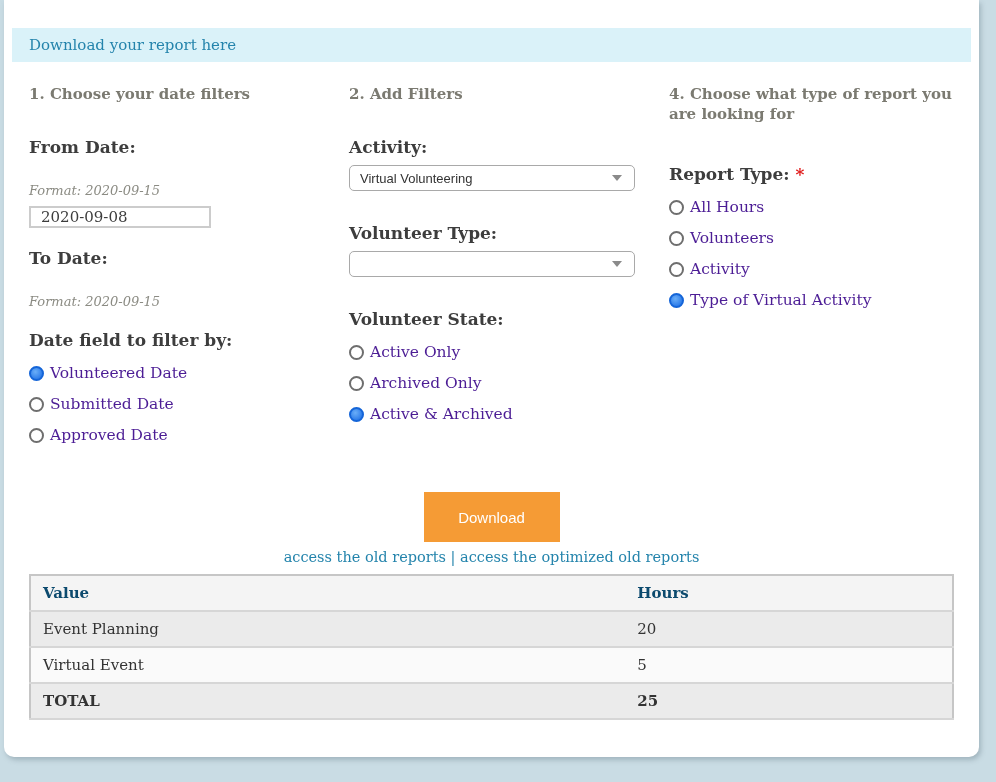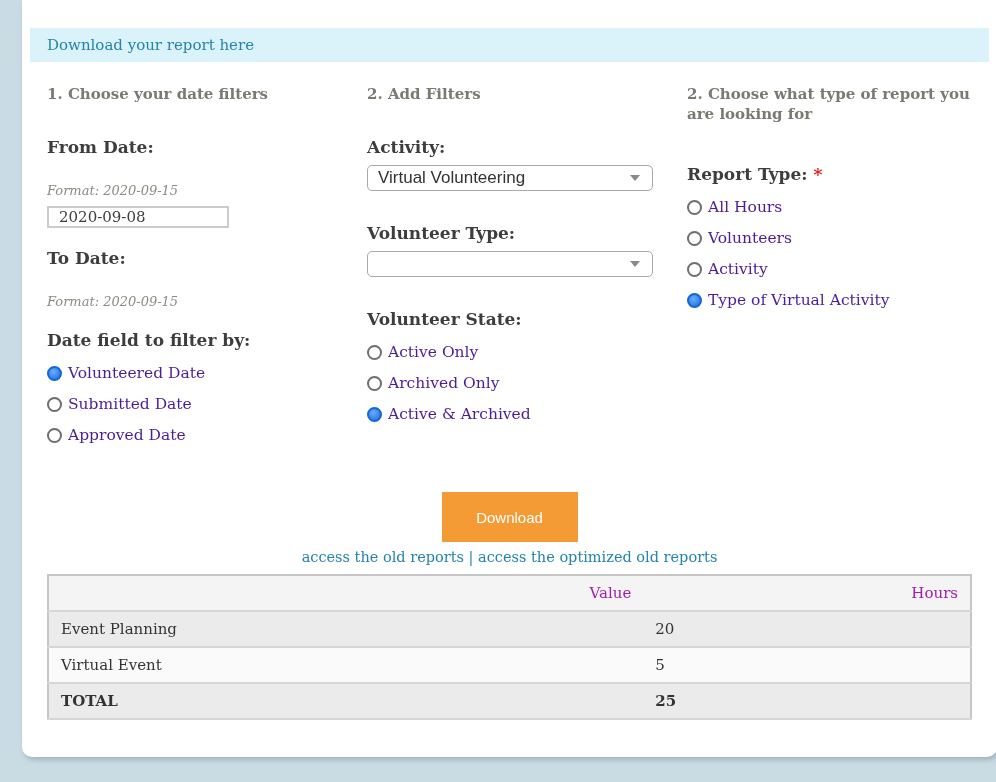--- a/index.html
+++ b/index.html
@@ -13,7 +13,7 @@
   }
   .card {
     position: absolute;
-    left: 22px; top: 0;
+    left: 4px; top: 0;
     width: 975px; height: 757px;
     background: #ffffff;
     border-radius: 0 0 10px 10px;

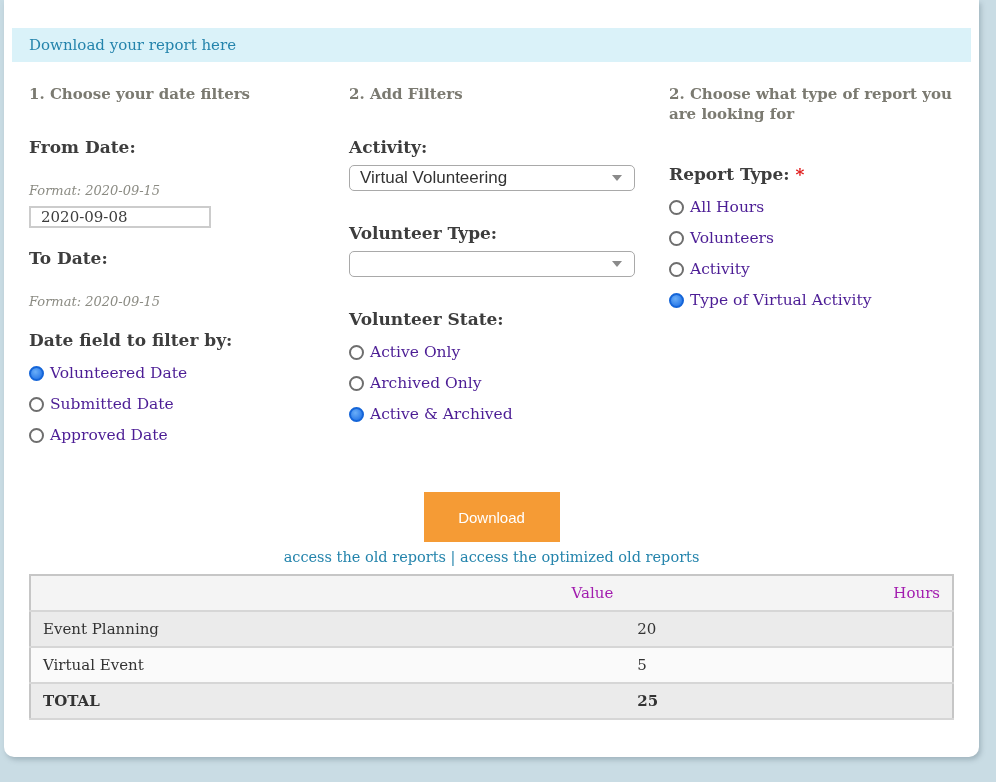--- a/index.html
+++ b/index.html
@@ -237,7 +237,7 @@
       </div>
 
       <div class="col col-3">
-        <div class="section-heading">2. Choose what type of report you are looking for</div>
+        <div class="section-heading">4. Choose what type of report you are looking for</div>
 
         <div class="field-label" style="margin-top:40px;">
           <span>Report Type:</span>

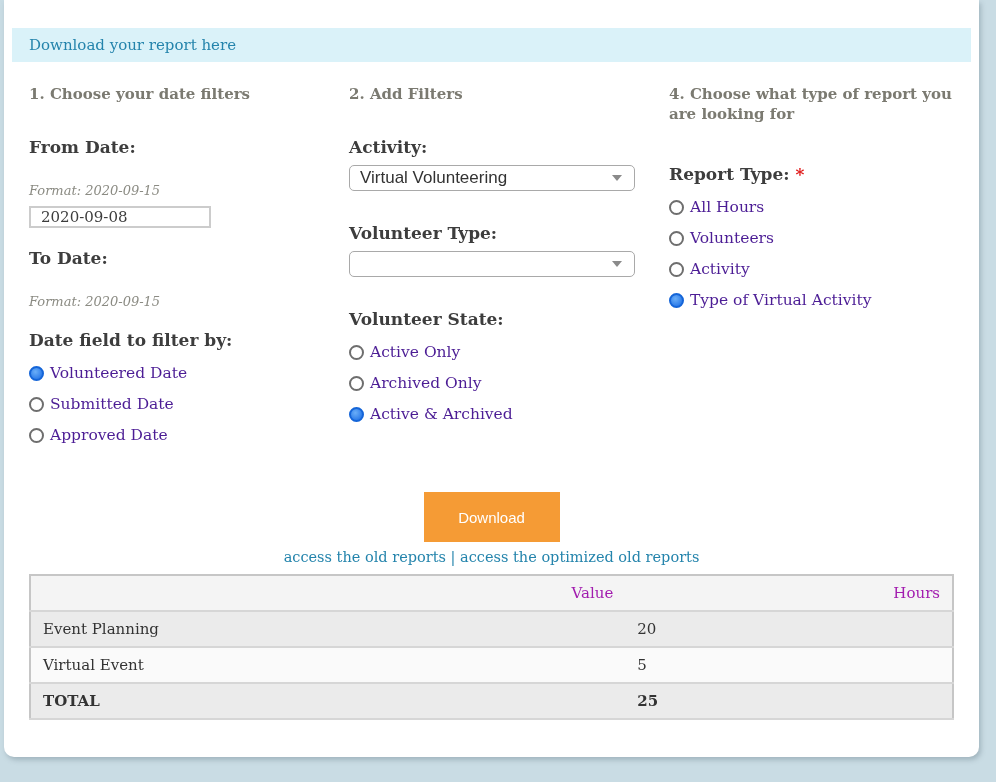--- a/index.html
+++ b/index.html
@@ -107,7 +107,7 @@
     justify-content: space-between;
     padding: 0 12px 0 10px;
     font-family: "Liberation Sans", sans-serif;
-    font-size: 17px;
+    font-size: 13px;
     color: #333333;
     cursor: pointer;
   }

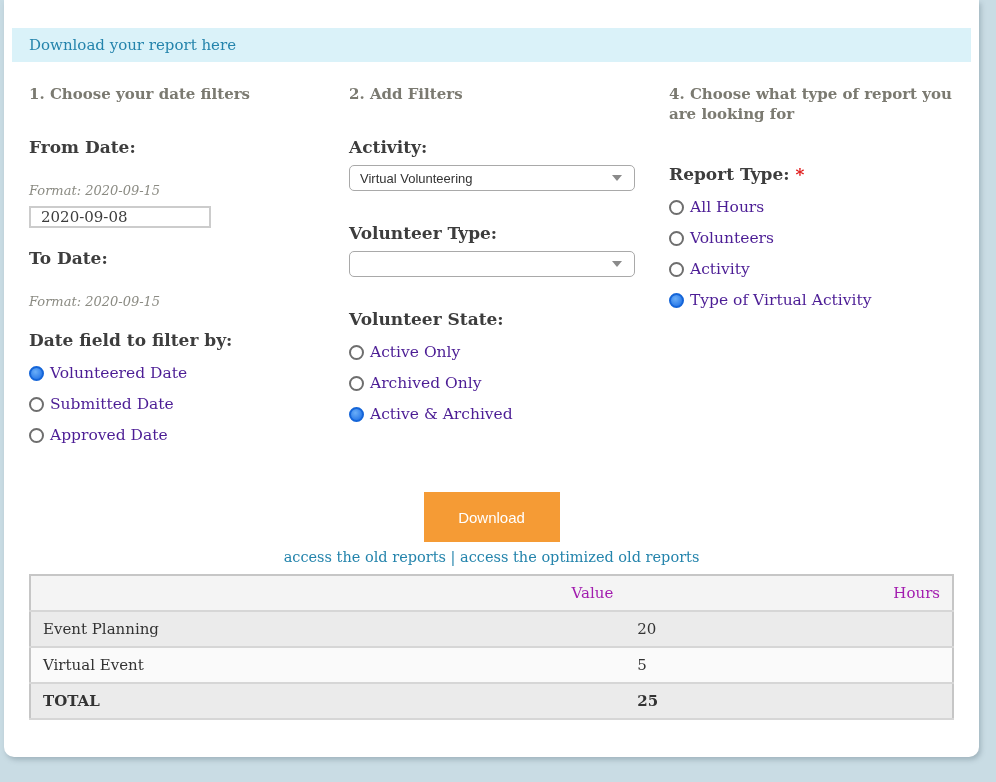--- a/index.html
+++ b/index.html
@@ -159,7 +159,7 @@
     border-bottom: 2px solid #d6d6d6;
     font-weight: normal;
   }
-  .report-table th { font-weight: normal; color: #a21caf; text-align: right; }
+  .report-table th { font-weight: bold; color: #0c4a6e; }
   .report-table col.c1 { width: 64.5%; }
   .row-head { background: #f4f4f4; }
   .row-odd  { background: #ebebeb; }

